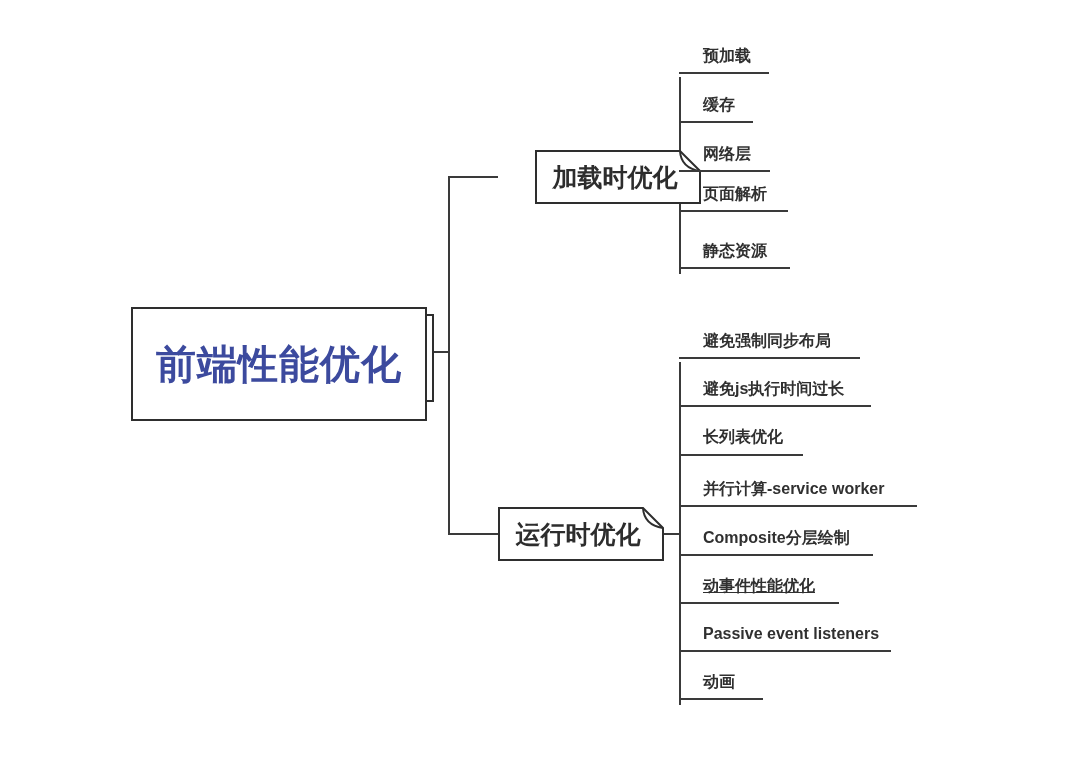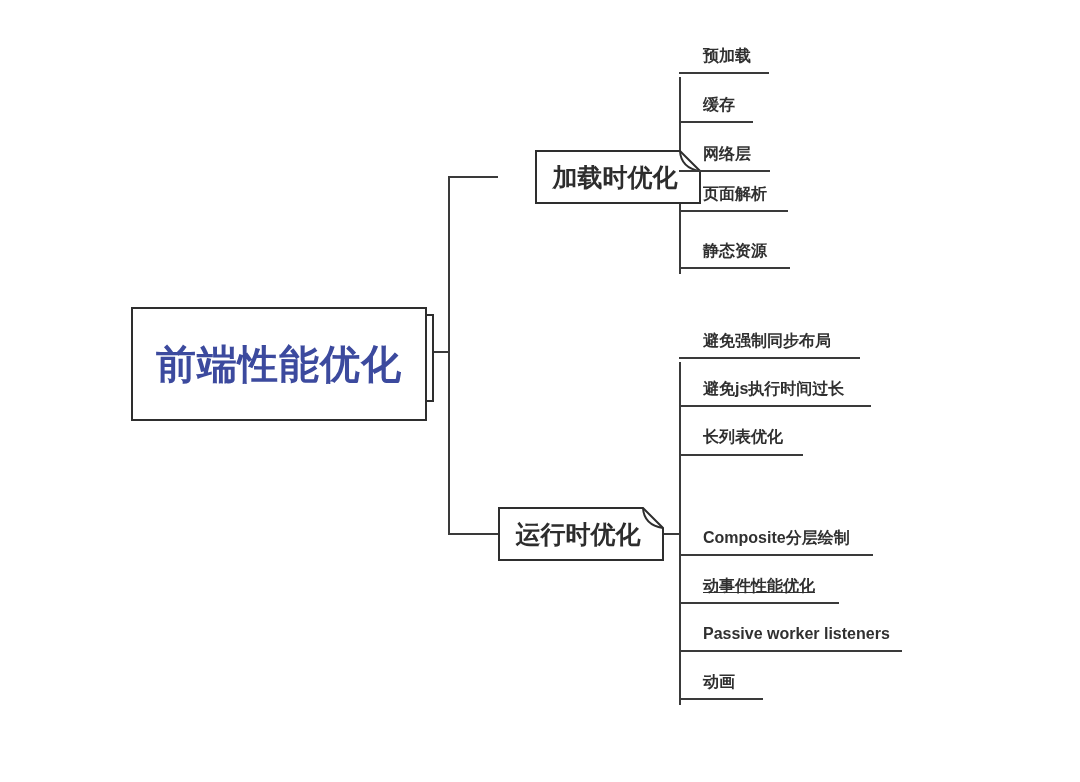--- a/index.html
+++ b/index.html
@@ -106,6 +106,7 @@
   <div class="leaf" style="top:332px;min-width:181px;">避免强制同步布局</div>
   <div class="leaf" style="top:380px;min-width:192px;">避免js执行时间过长</div>
   <div class="leaf" style="top:429px;min-width:124px;font-family:Liberation Mono, monospace;">长列表优化</div>
+  <div class="leaf" style="top:480px;min-width:238px;">并行计算-service worker</div>
   <div class="leaf" style="top:529px;min-width:194px;">Composite分层绘制</div>
   <div class="leaf" style="top:577px;min-width:160px;text-decoration:underline;">动事件性能优化</div>
   <div class="leaf" style="top:625px;min-width:212px;">Passive worker listeners</div>

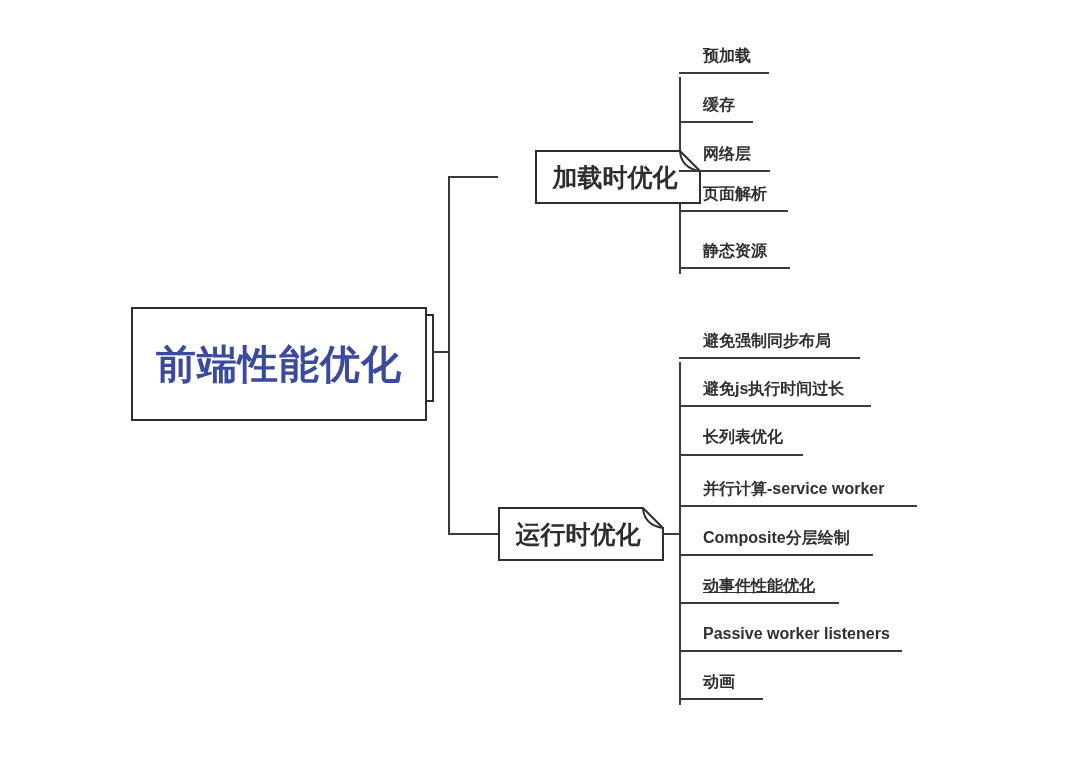--- a/index.html
+++ b/index.html
@@ -109,7 +109,7 @@
   <div class="leaf" style="top:480px;min-width:238px;">并行计算-service worker</div>
   <div class="leaf" style="top:529px;min-width:194px;">Composite分层绘制</div>
   <div class="leaf" style="top:577px;min-width:160px;text-decoration:underline;">动事件性能优化</div>
-  <div class="leaf" style="top:625px;min-width:212px;">Passive worker listeners</div>
+  <div class="leaf" style="top:625px;min-width:212px;">Passive event listeners</div>
   <div class="leaf" style="top:673px;min-width:84px;">动画</div>
 
 </div>

